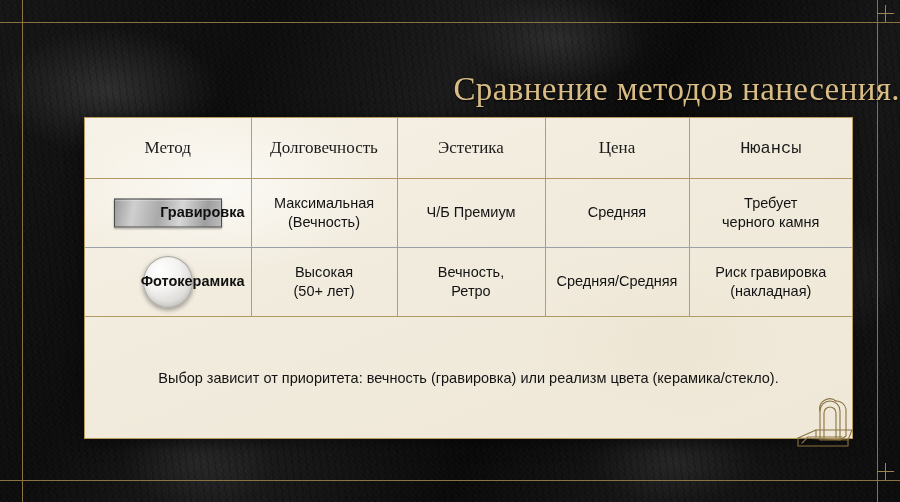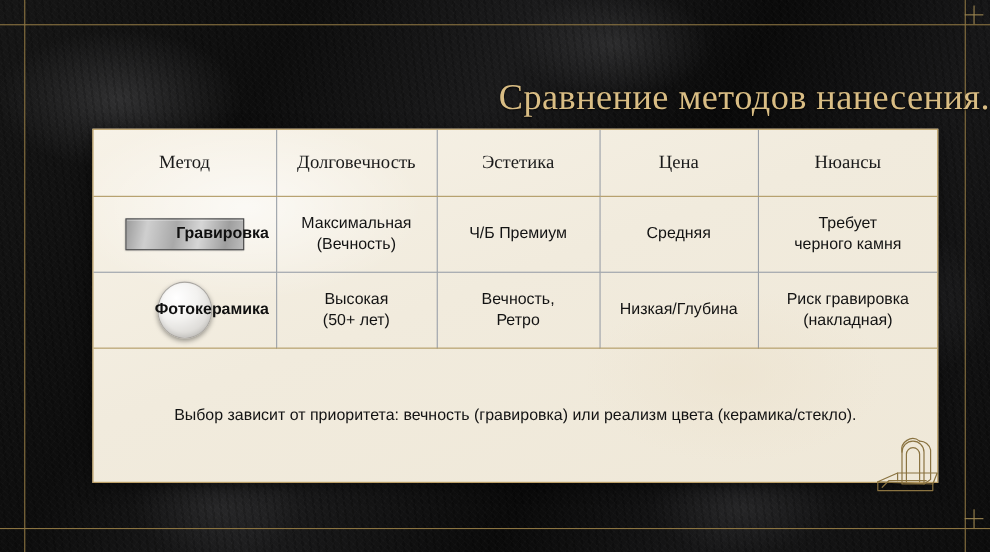--- a/index.html
+++ b/index.html
@@ -115,7 +115,7 @@
     border-bottom: 1px solid #b19a63;
     padding: 0 4px;
   }
-  thead th:last-child { border-right: none; }
+  thead th:last-child { border-right: none; font-family: Liberation Mono, monospace; }
 
   tbody td {
     font-size: 14.5px;

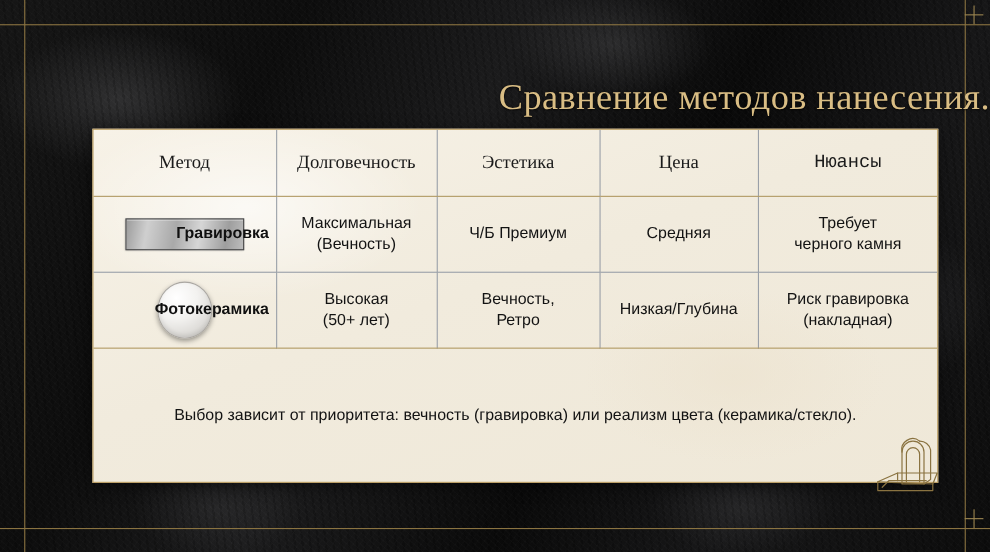--- a/index.html
+++ b/index.html
@@ -306,7 +306,7 @@
             <div>Вечность,</div>
             <div>Ретро</div>
           </td>
-          <td>Низкая/Глубина</td>
+          <td>Средняя/Средняя</td>
           <td>
             <div>Риск гравировка</div>
             <div>(накладная)</div>

